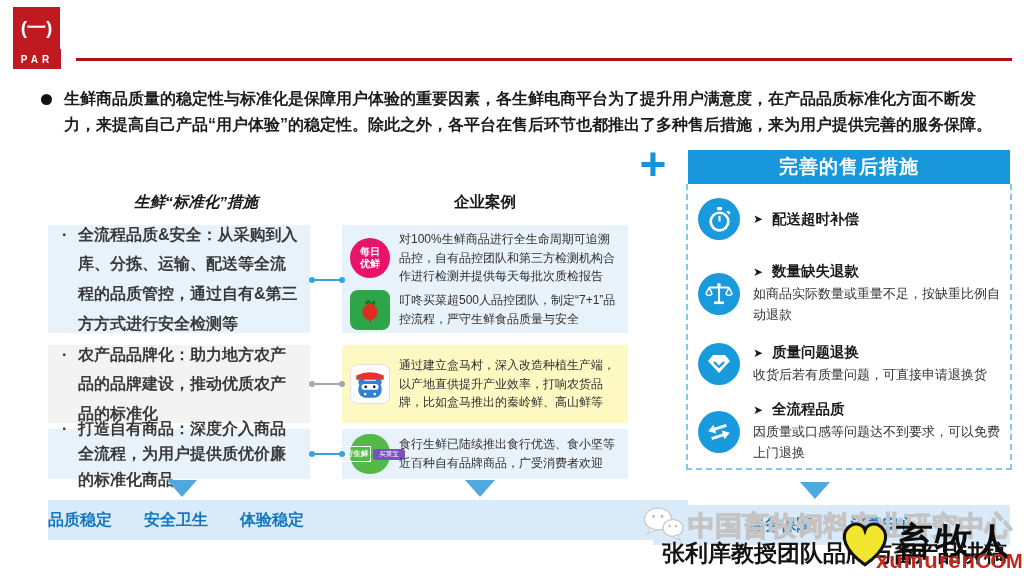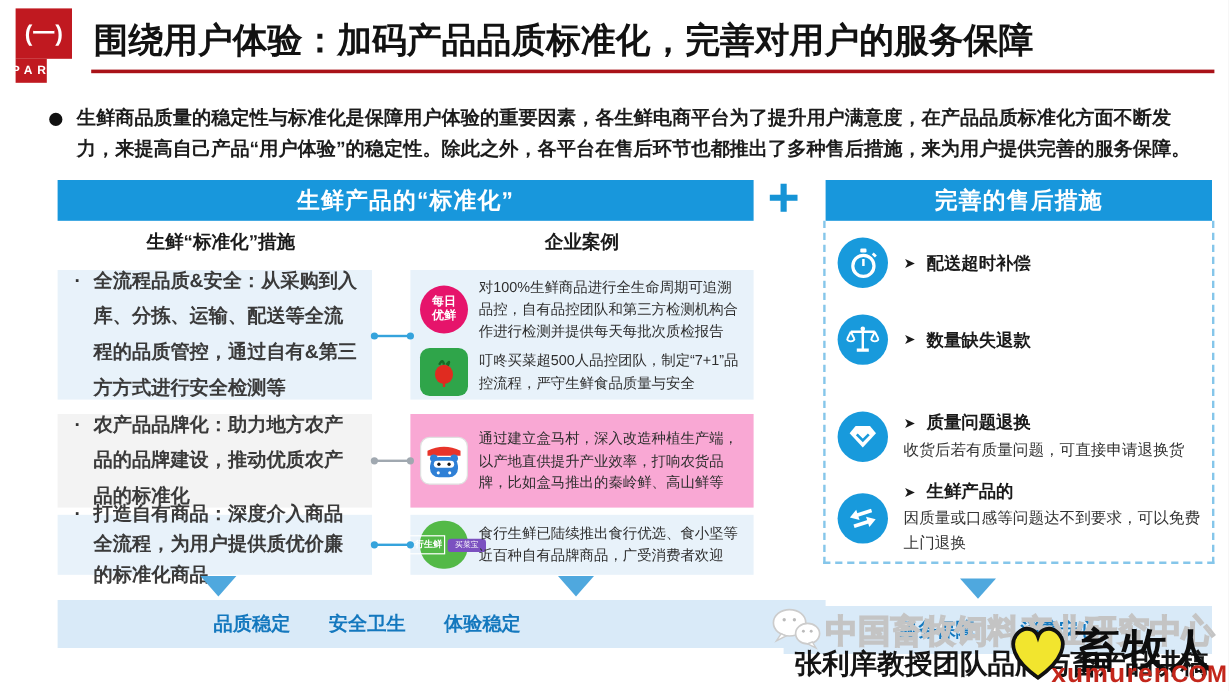--- a/index.html
+++ b/index.html
@@ -119,7 +119,6 @@
 
   <div class="part-box">(一)</div>
   <div class="part-sub">PAR</div>
-  <div class="slide-title">围绕用户体验：加码产品品质标准化，完善对用户的服务保障</div>
   <div class="title-underline"></div>
 
 

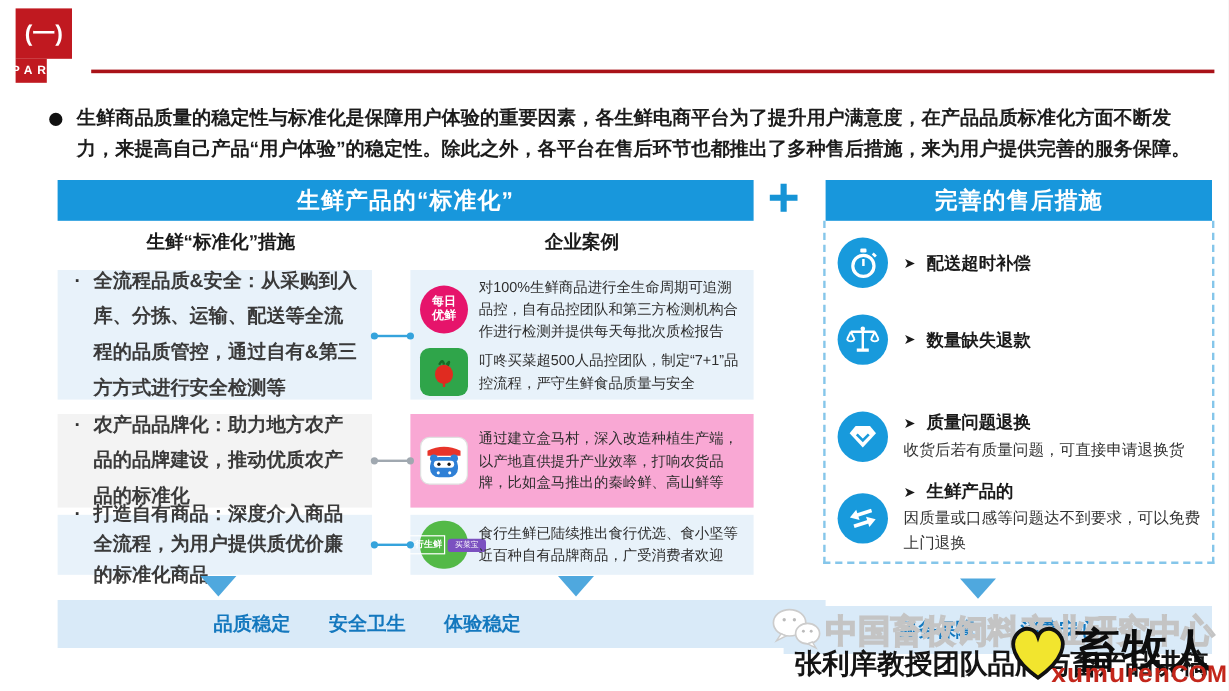--- a/index.html
+++ b/index.html
@@ -9,7 +9,7 @@
   
   .part-box{position:absolute;left:13px;top:7px;width:47px;height:42px;background:#c01920;color:#fff;
             display:flex;align-items:center;justify-content:center;font-size:19px;font-weight:bold;}
-  .part-sub{position:absolute;left:13px;top:49px;width:26px;height:20px;background:#c01920;color:#fff;
+  .part-sub{position:absolute;left:13px;top:49px;width:48px;height:20px;background:#c01920;color:#fff;
             display:flex;align-items:center;justify-content:center;font-size:10px;letter-spacing:4px;font-weight:bold;}
   .slide-title{position:absolute;left:78px;top:14px;font-size:29px;font-weight:bold;color:#121212;white-space:nowrap;}
   .title-underline{position:absolute;left:76px;top:58px;width:936px;height:3px;background:#a91218;}

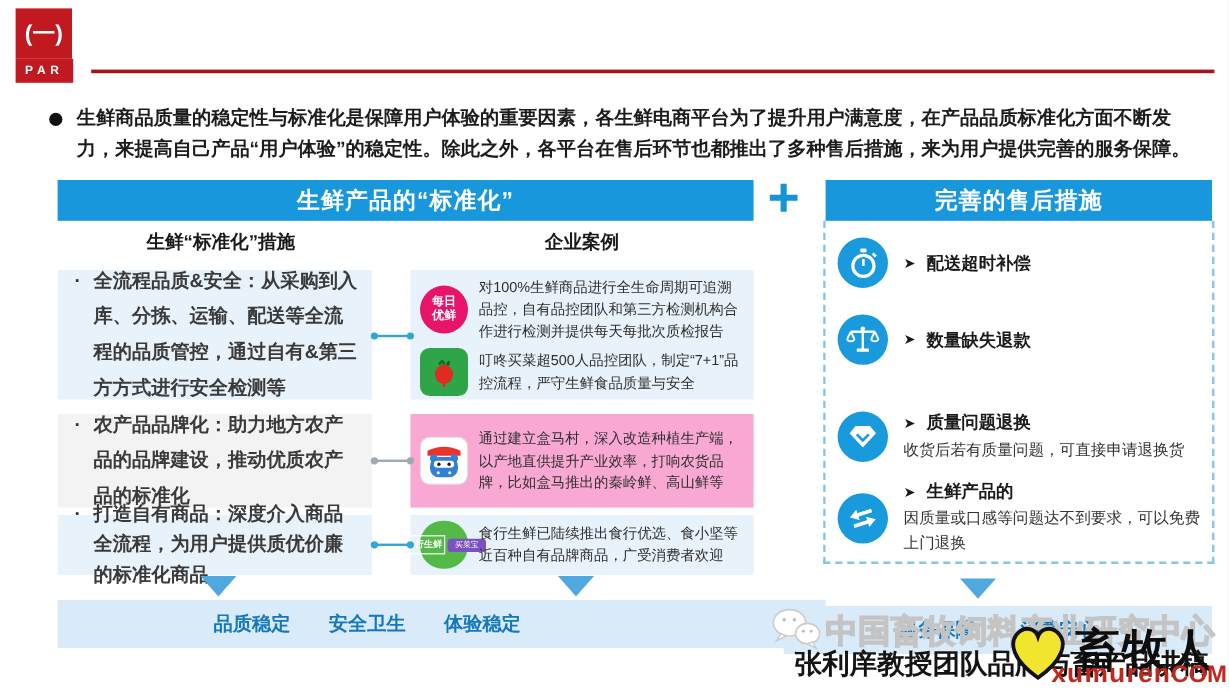--- a/index.html
+++ b/index.html
@@ -125,7 +125,6 @@
   <div class="intro-bullet"></div>
   <div class="intro-text">生鲜商品质量的稳定性与标准化是保障用户体验的重要因素，各生鲜电商平台为了提升用户满意度，在产品品质标准化方面不断发力，来提高自己产品“用户体验”的稳定性。除此之外，各平台在售后环节也都推出了多种售后措施，来为用户提供完善的服务保障。</div>
 
-  <div class="lp-header">生鲜产品的“标准化”</div>
   <div class="lp-col measures">生鲜“标准化”措施</div>
   <div class="lp-col cases">企业案例</div>
 

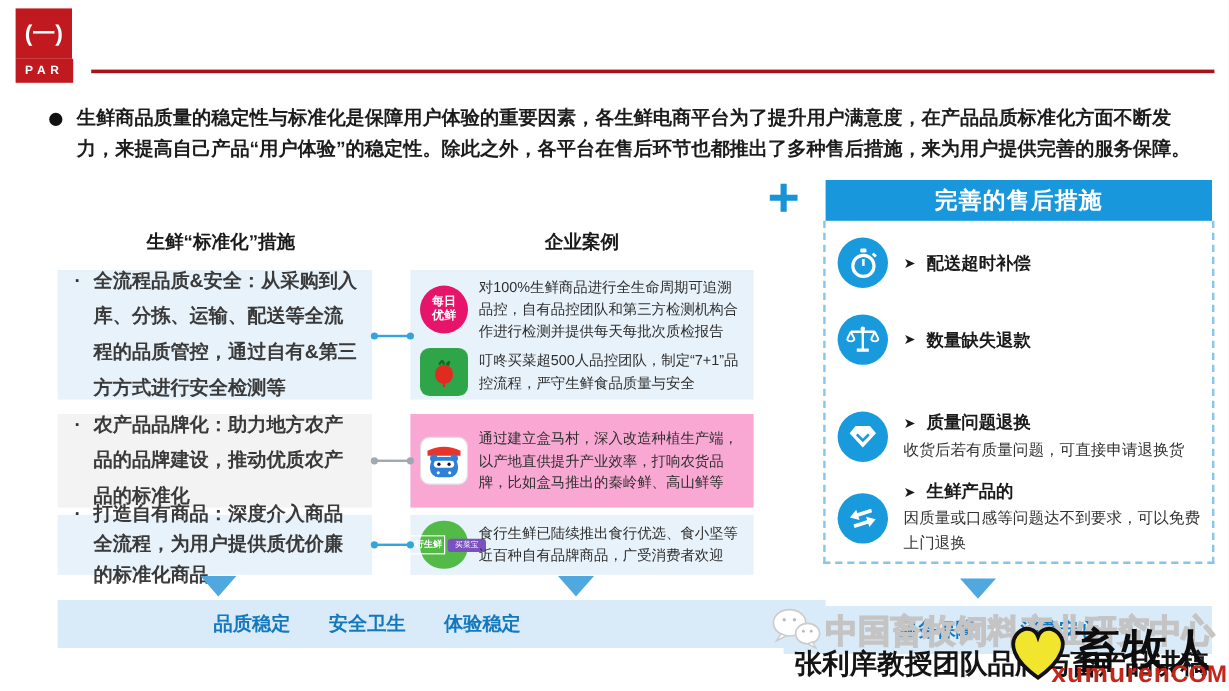--- a/index.html
+++ b/index.html
@@ -27,7 +27,7 @@
   .lp-header{position:absolute;left:48px;top:150px;width:580px;height:34px;background:#1897dc;color:#fff;
              display:flex;align-items:center;justify-content:center;font-size:19px;font-weight:bold;letter-spacing:1px;}
   .lp-col{position:absolute;top:192px;font-size:15.5px;font-weight:bold;color:#1a1a1a;text-align:center;}
-  .lp-col.measures{left:84px;width:200px;}
+  .lp-col.measures{left:96px;width:200px;font-style:italic;}
   .lp-col.cases{left:395px;width:180px;}
 
   .measure-card{position:absolute;left:48px;width:262px;background:#e8f2fa;box-sizing:border-box;

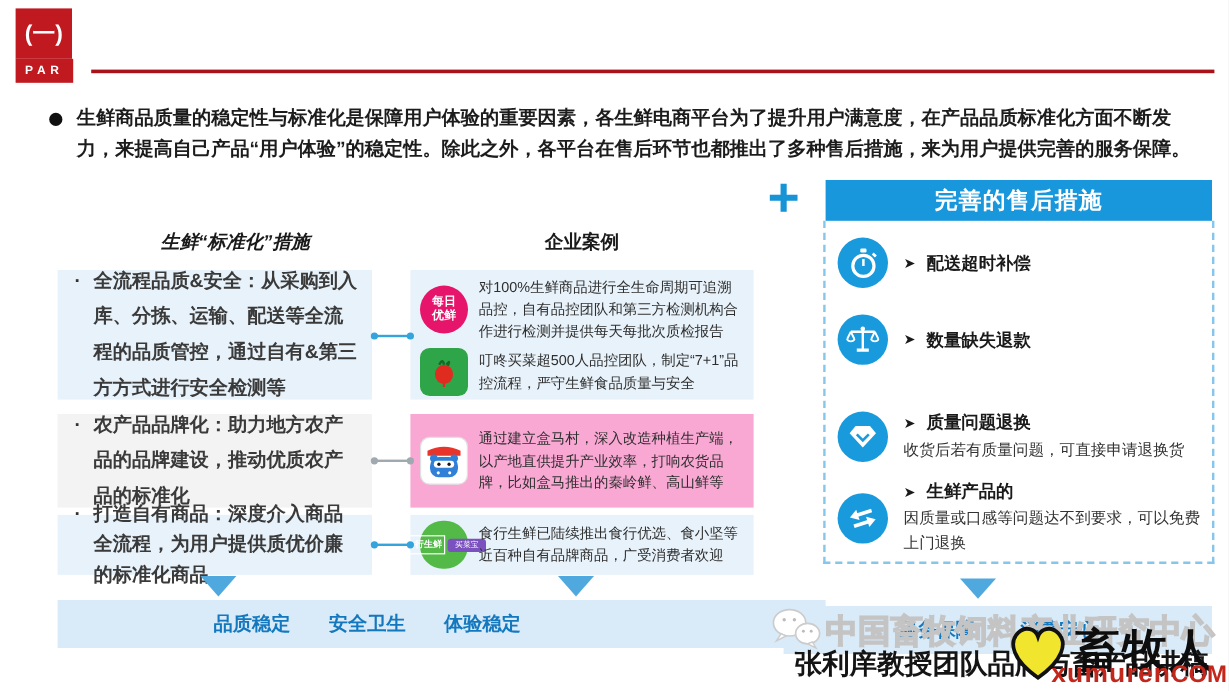--- a/index.html
+++ b/index.html
@@ -239,6 +239,7 @@
         <span class="mk">➤</span>
         <span>数量缺失退款</span>
       </div>
+      <div class="rp-desc">如商品实际数量或重量不足，按缺重比例自动退款</div>
     </div>
   </div>
 

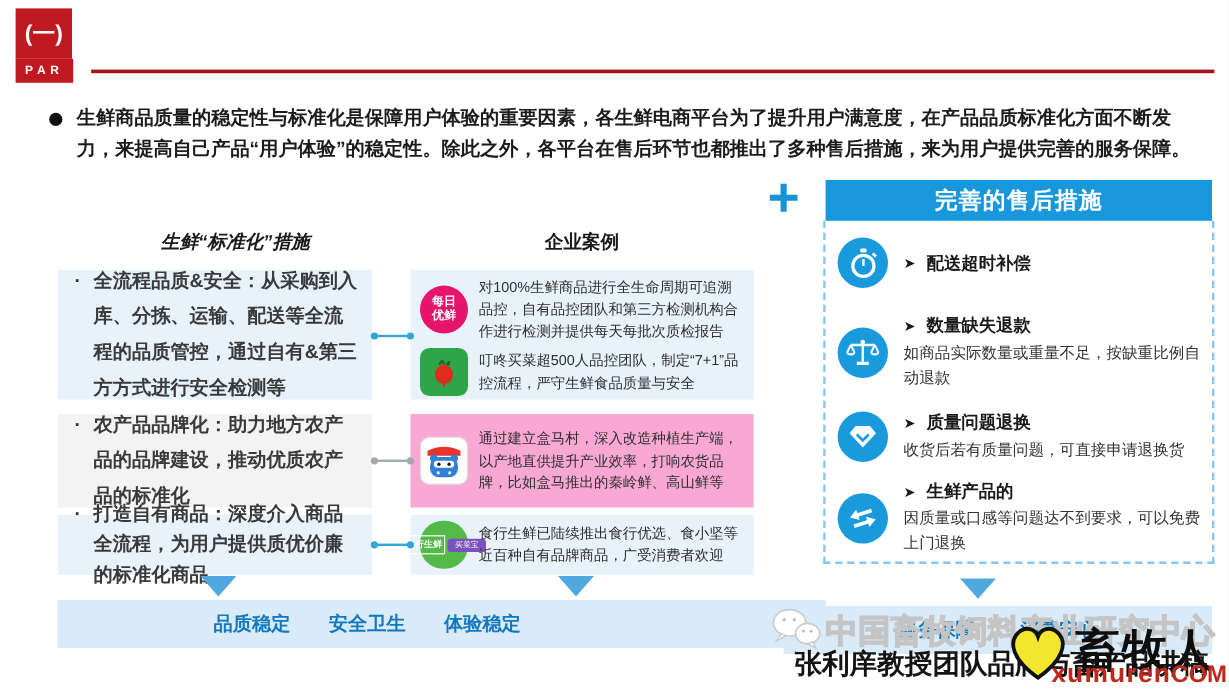--- a/index.html
+++ b/index.html
@@ -42,7 +42,7 @@
   .case-block{position:absolute;left:342px;width:286px;background:#e8f2fa;box-sizing:border-box;
               padding:5px 8px;display:flex;flex-direction:column;justify-content:space-evenly;gap:4px;}
   .case-block.r1{top:225px;height:108px;}
-  .case-block.r2{top:345px;height:78px;background:#f9a8d4;}
+  .case-block.r2{top:345px;height:78px;background:#fef9c3;}
   .case-block.r3{top:429px;height:50px;}
   .case-entry{display:flex;align-items:center;gap:9px;}
   .case-text{font-size:12px;line-height:1.55;color:#2f2f2f;}

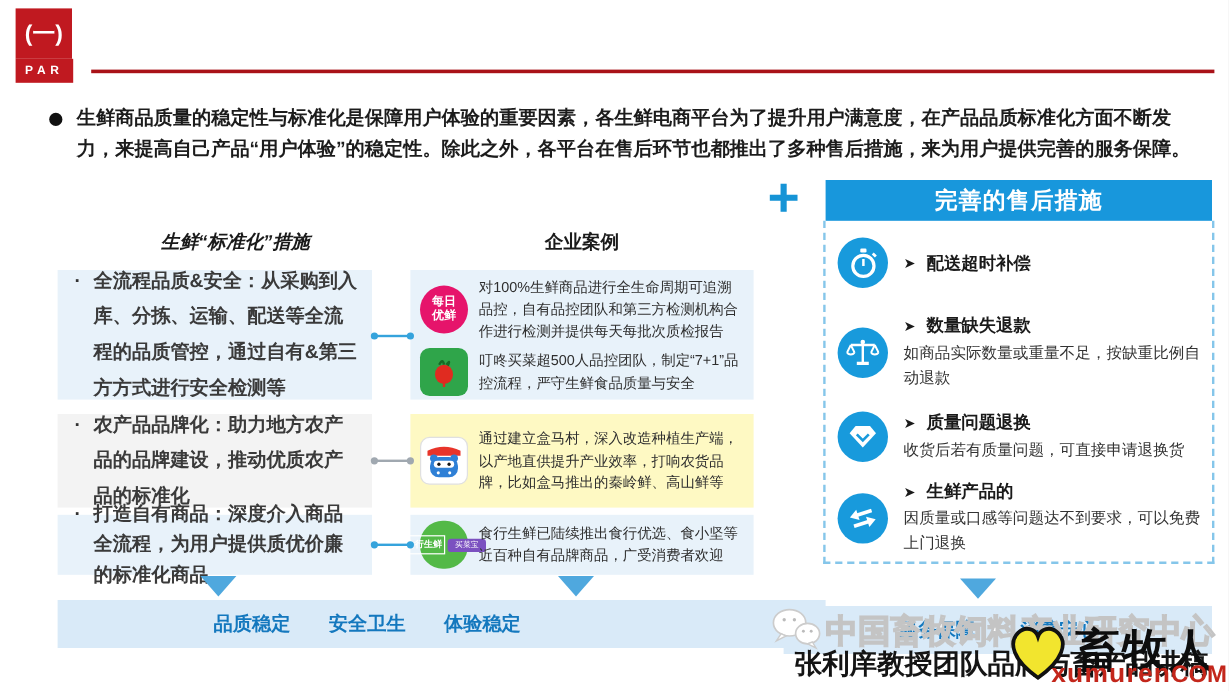--- a/index.html
+++ b/index.html
@@ -271,7 +271,7 @@
     <div class="rp-text">
       <div class="rp-title">
         <span class="mk">➤</span>
-        <span>生鲜产品的</span>
+        <span>全流程品质</span>
       </div>
       <div class="rp-desc">因质量或口感等问题达不到要求，可以免费上门退换</div>
     </div>

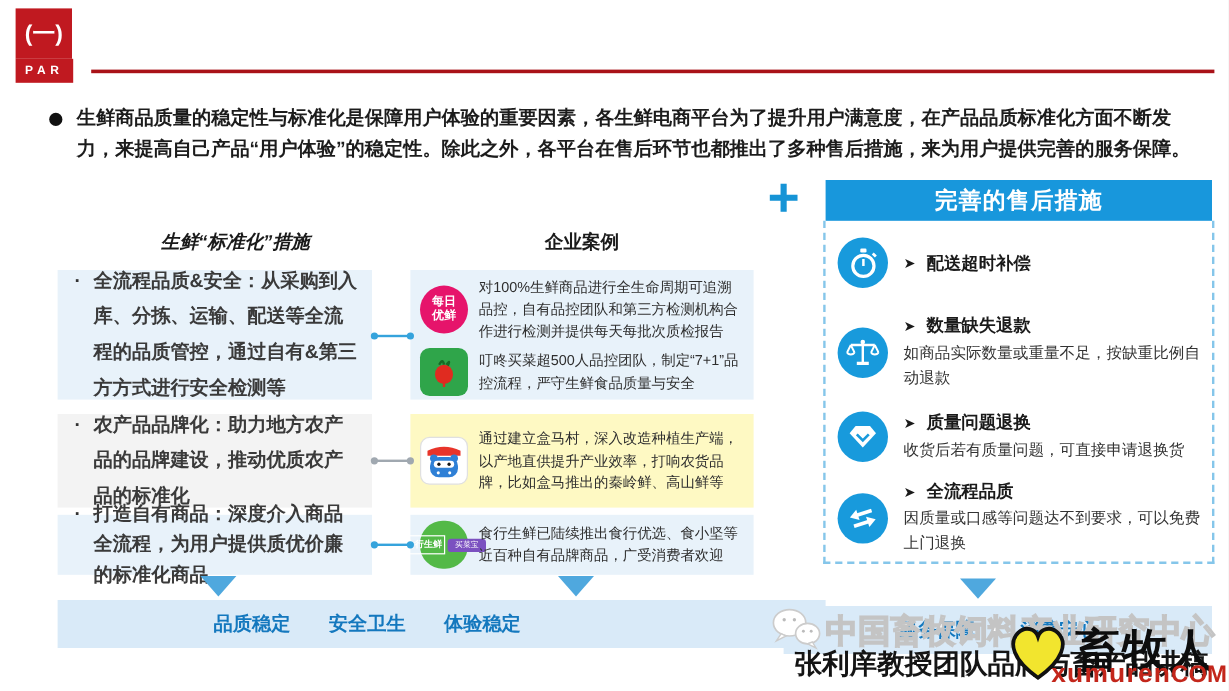--- a/index.html
+++ b/index.html
@@ -73,7 +73,7 @@
               border-right:15px solid transparent;border-top:17px solid #4fa8de;}
 
   .lp-outcomes{position:absolute;left:48px;top:500px;width:640px;height:40px;background:#d9eaf8;
-               display:flex;align-items:center;box-sizing:border-box;padding-left:130px;gap:32px;}
+               display:flex;align-items:center;box-sizing:border-box;gap:32px;}
   .outcome{font-size:16px;font-weight:bold;color:#1478be;white-space:nowrap;}
 
   

